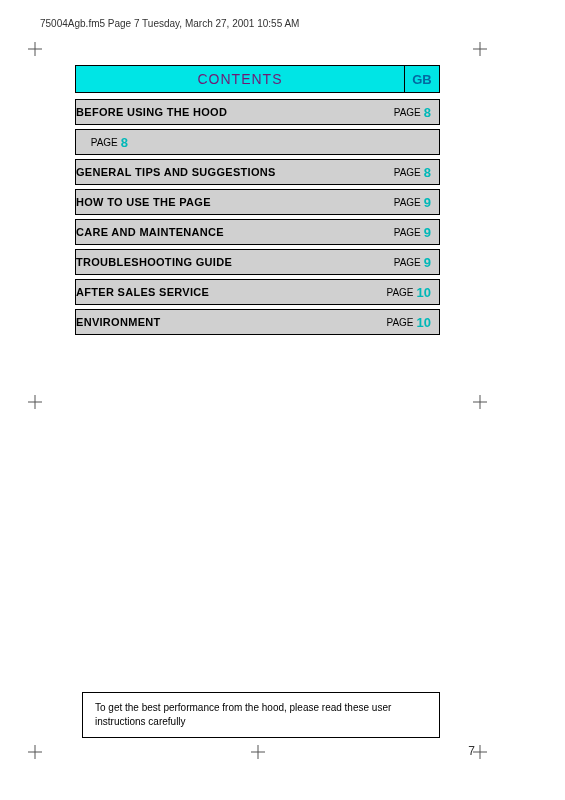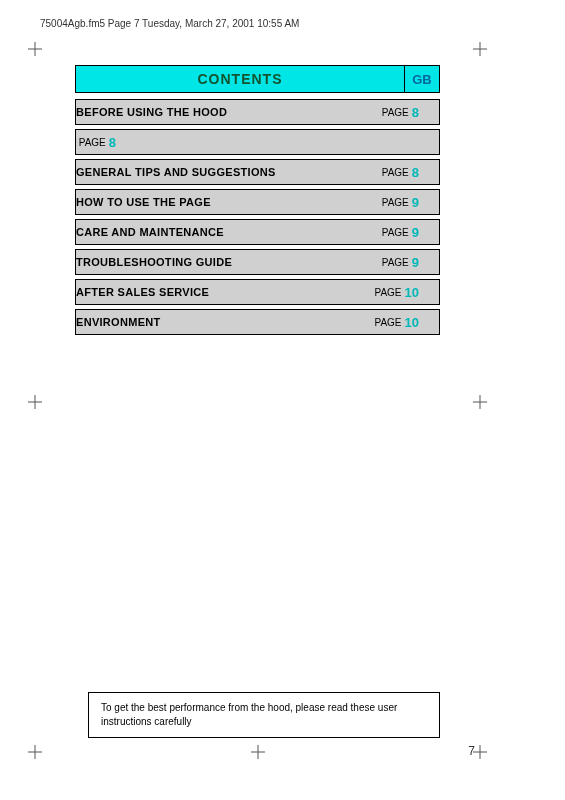--- a/index.html
+++ b/index.html
@@ -96,8 +96,8 @@
       align-items: center;
       justify-content: center;
       font-size: 14px;
-      font-weight: 700;
-      color: #14532d;
+      font-weight: 400;
+      color: #701a75;
       letter-spacing: 1px;
       border: 1.5px solid #000;
       border-right: none;

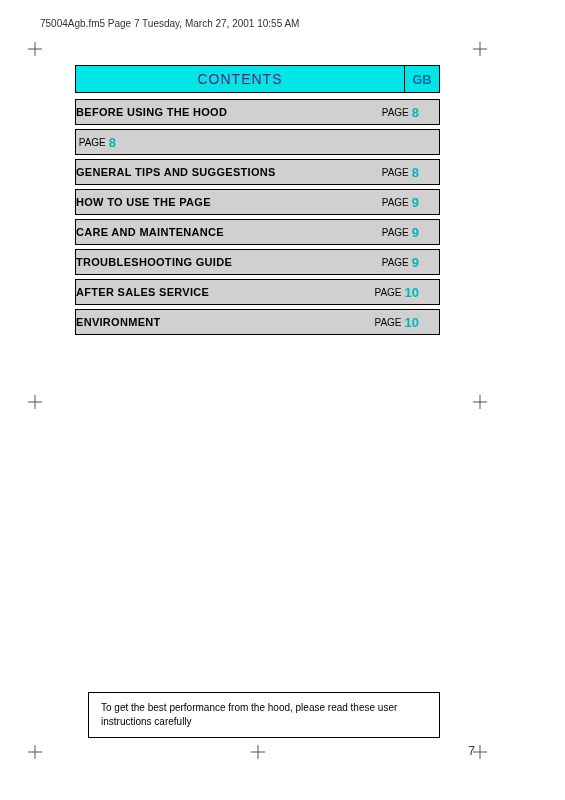--- a/index.html
+++ b/index.html
@@ -139,7 +139,7 @@
       display: flex;
       align-items: center;
       justify-content: flex-end;
-      padding-right: 20px;
+      padding-right: 8px;
       font-size: 11px;
       font-weight: 700;
       color: #000;

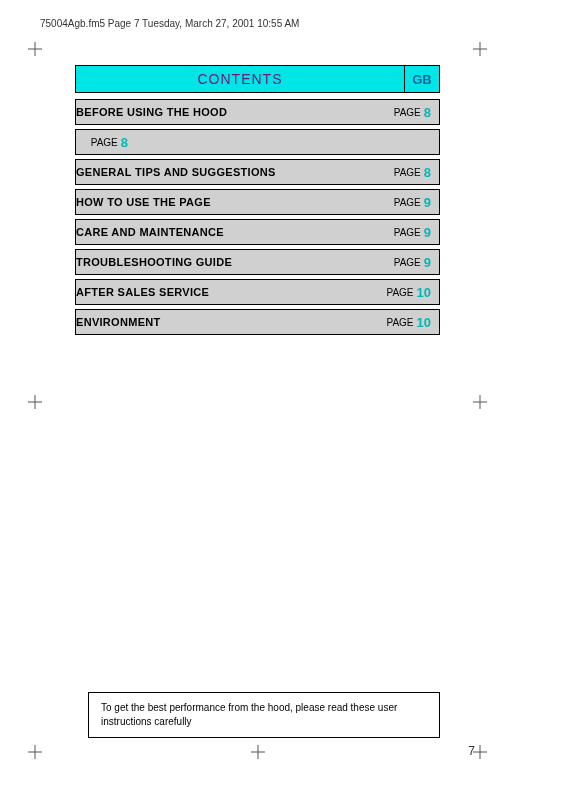--- a/index.html
+++ b/index.html
@@ -163,7 +163,7 @@
     .notice-box {
       position: absolute;
       bottom: 62px;
-      left: 88px;
+      left: 82px;
       right: 75px;
       border: 1.5px solid #000;
       padding: 8px 12px;

